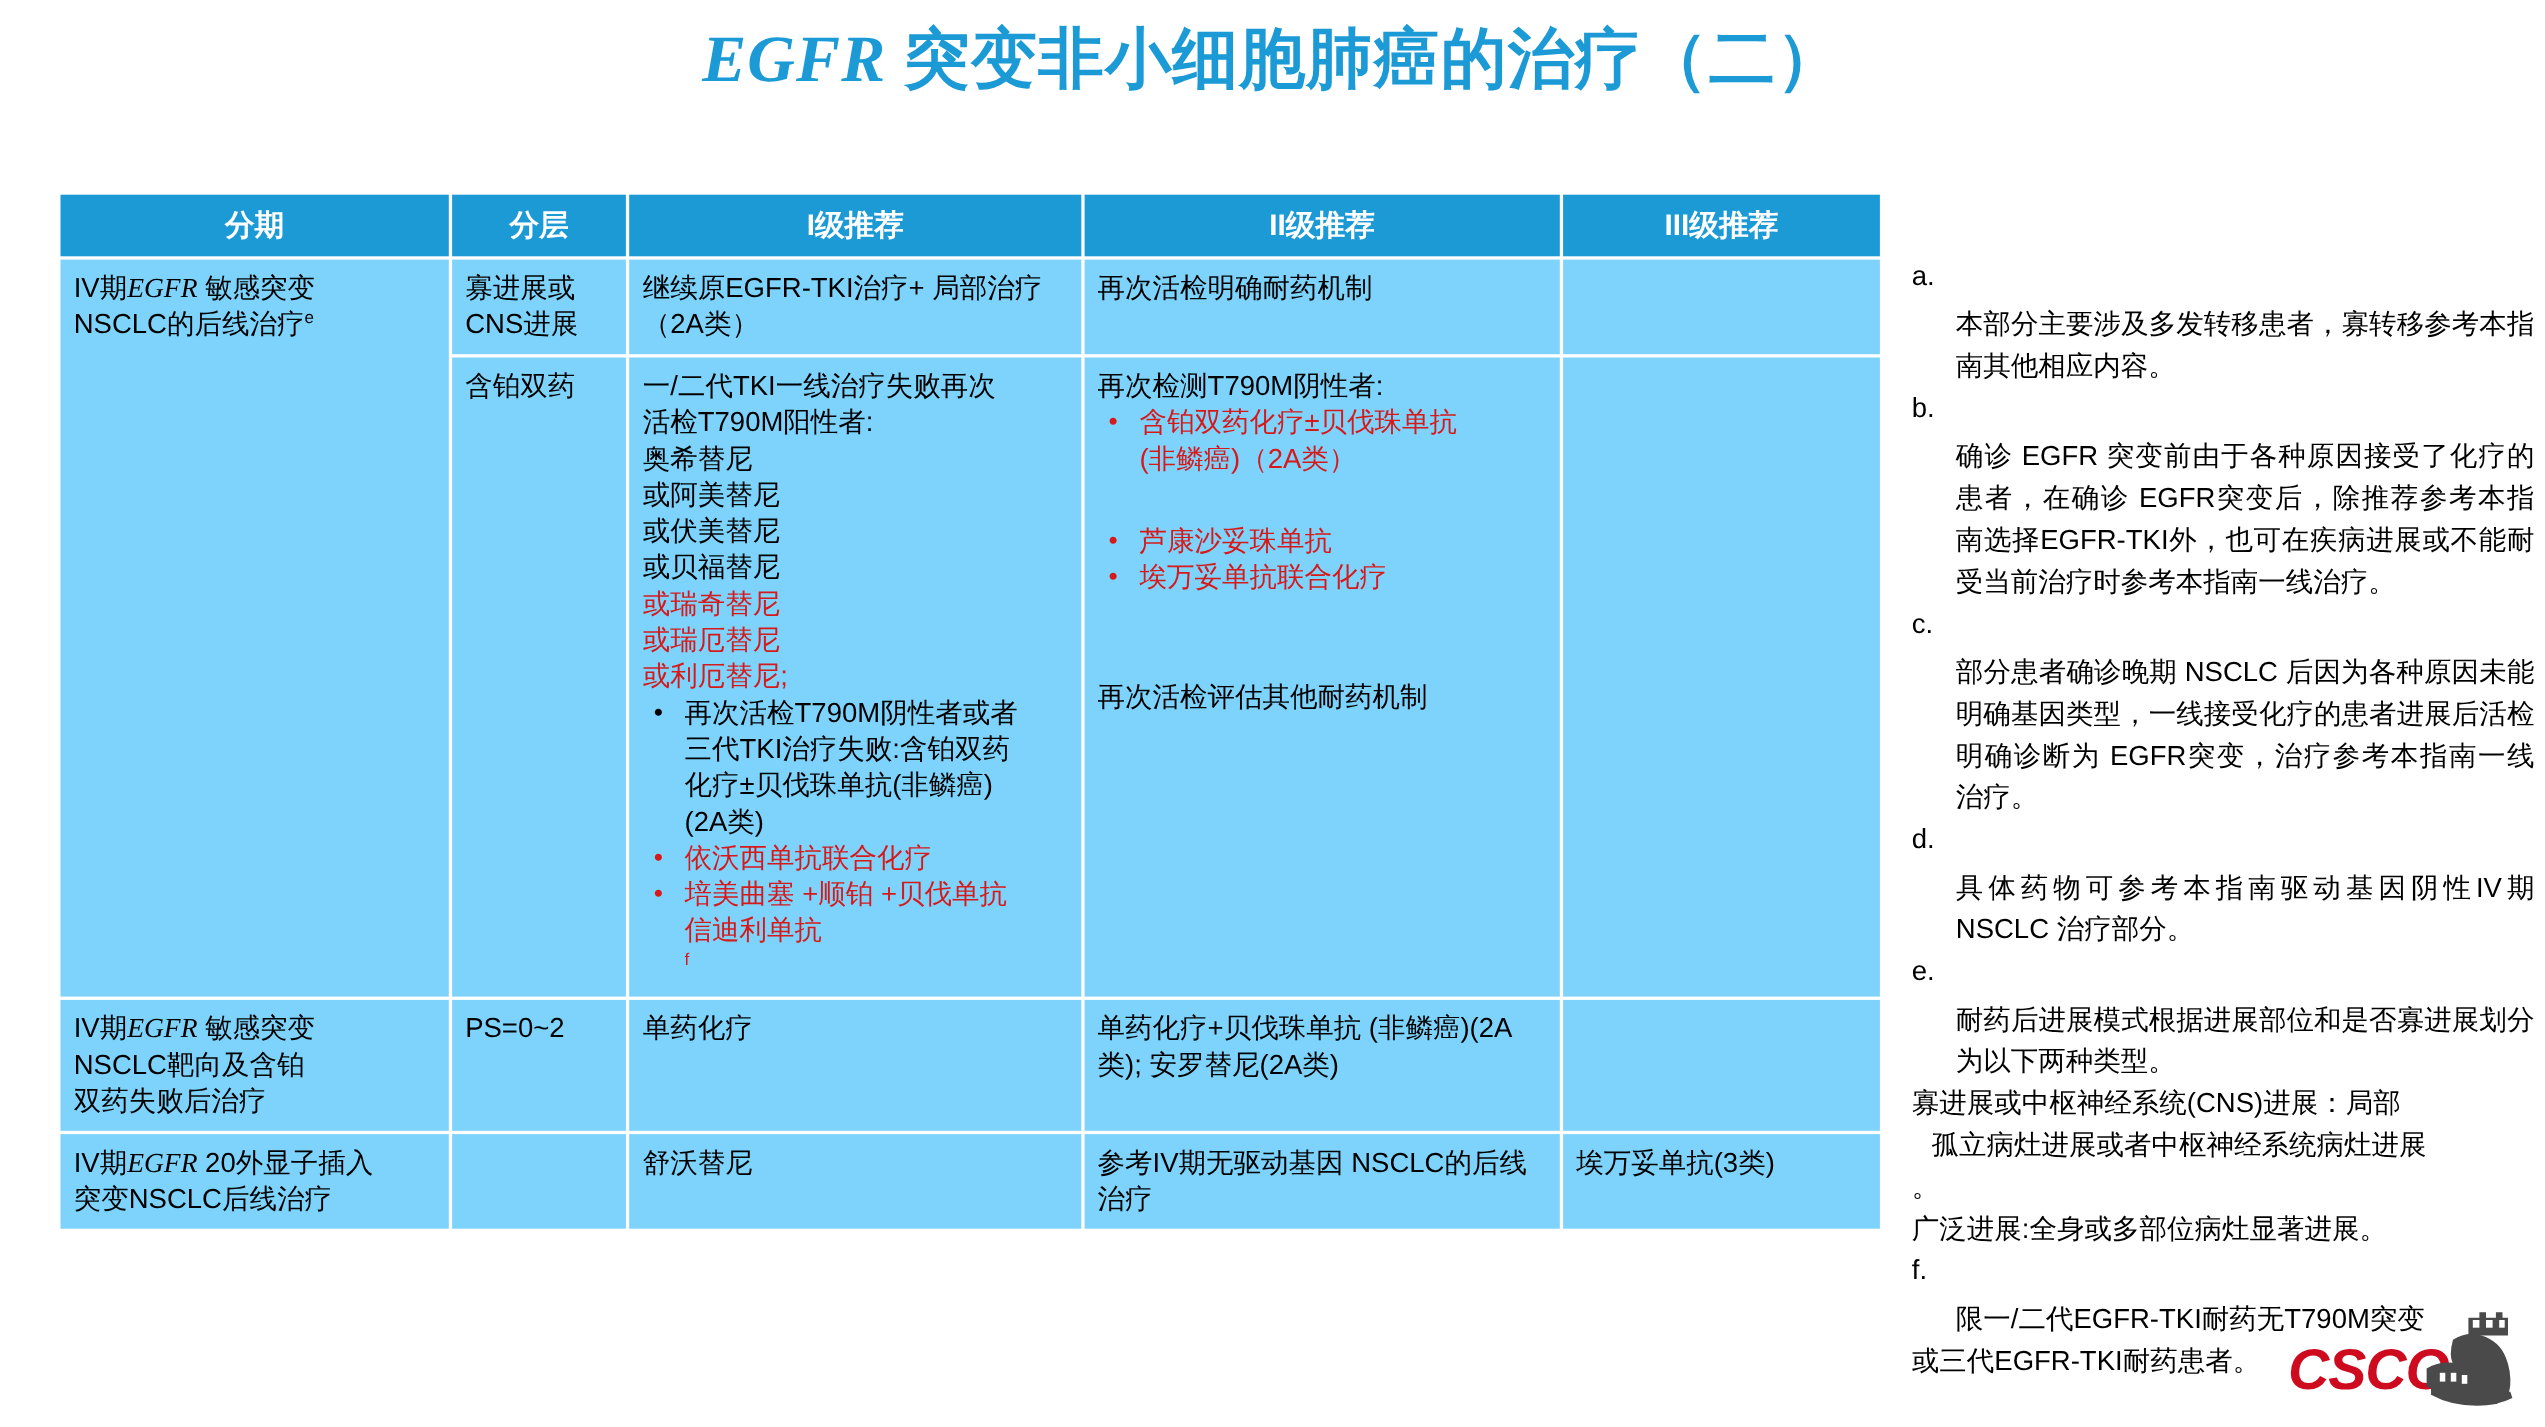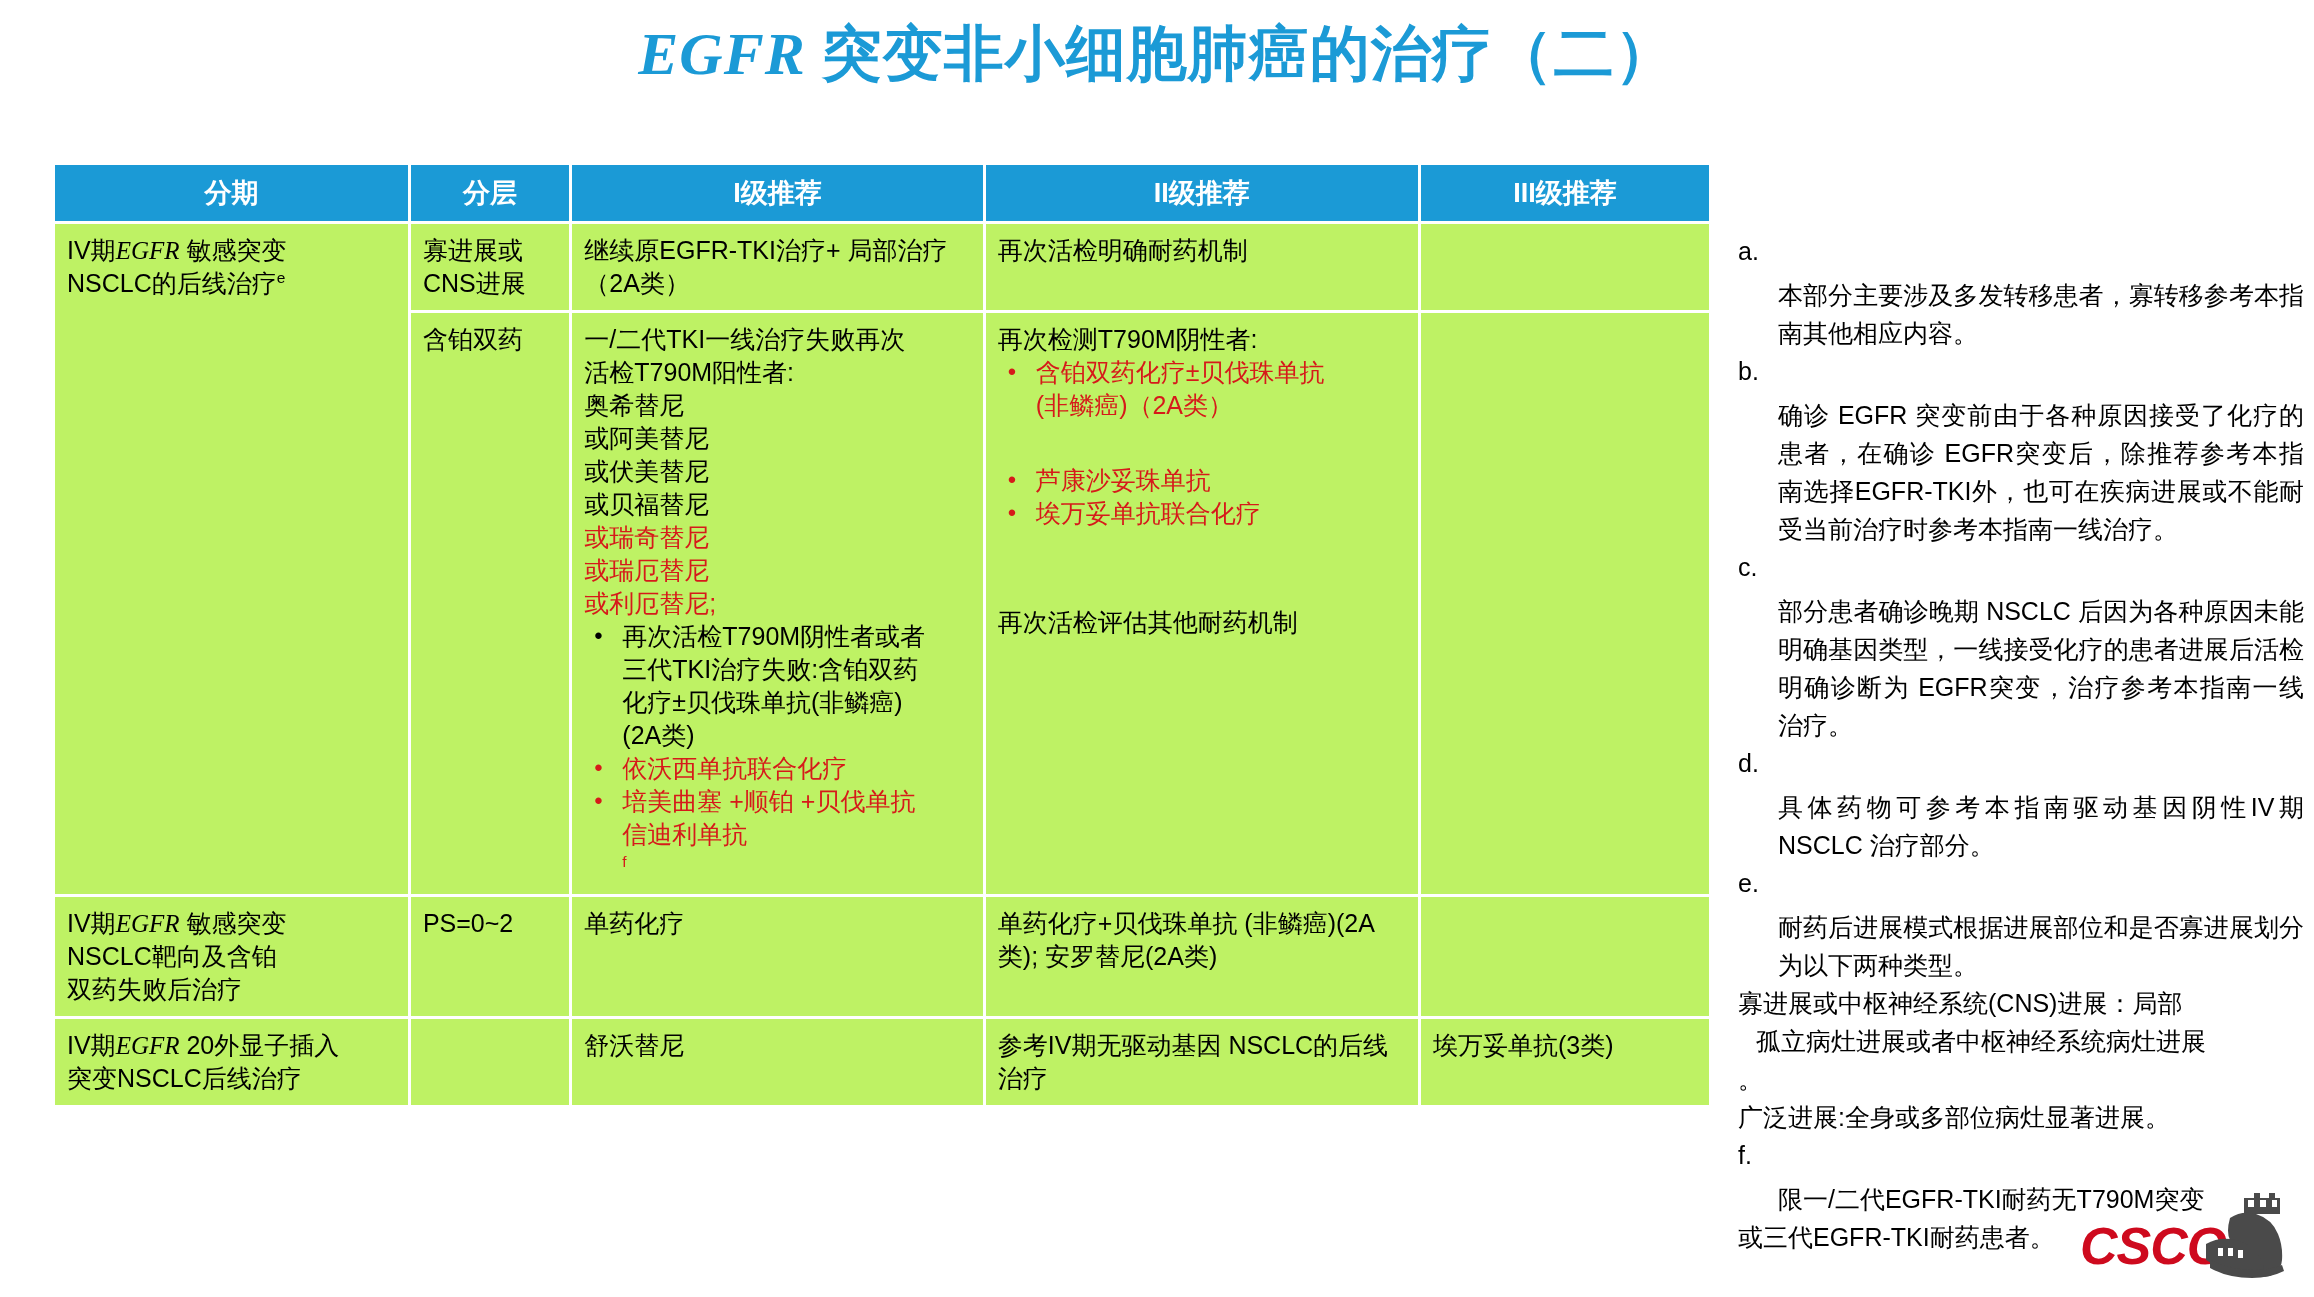--- a/index.html
+++ b/index.html
@@ -27,7 +27,7 @@
 
   
   .table-wrap{
-    position:absolute;left:52px;top:162px;width:1660px;
+    position:absolute;left:52px;top:174px;width:1660px;
   }
   table.csco{
     border-collapse:separate;

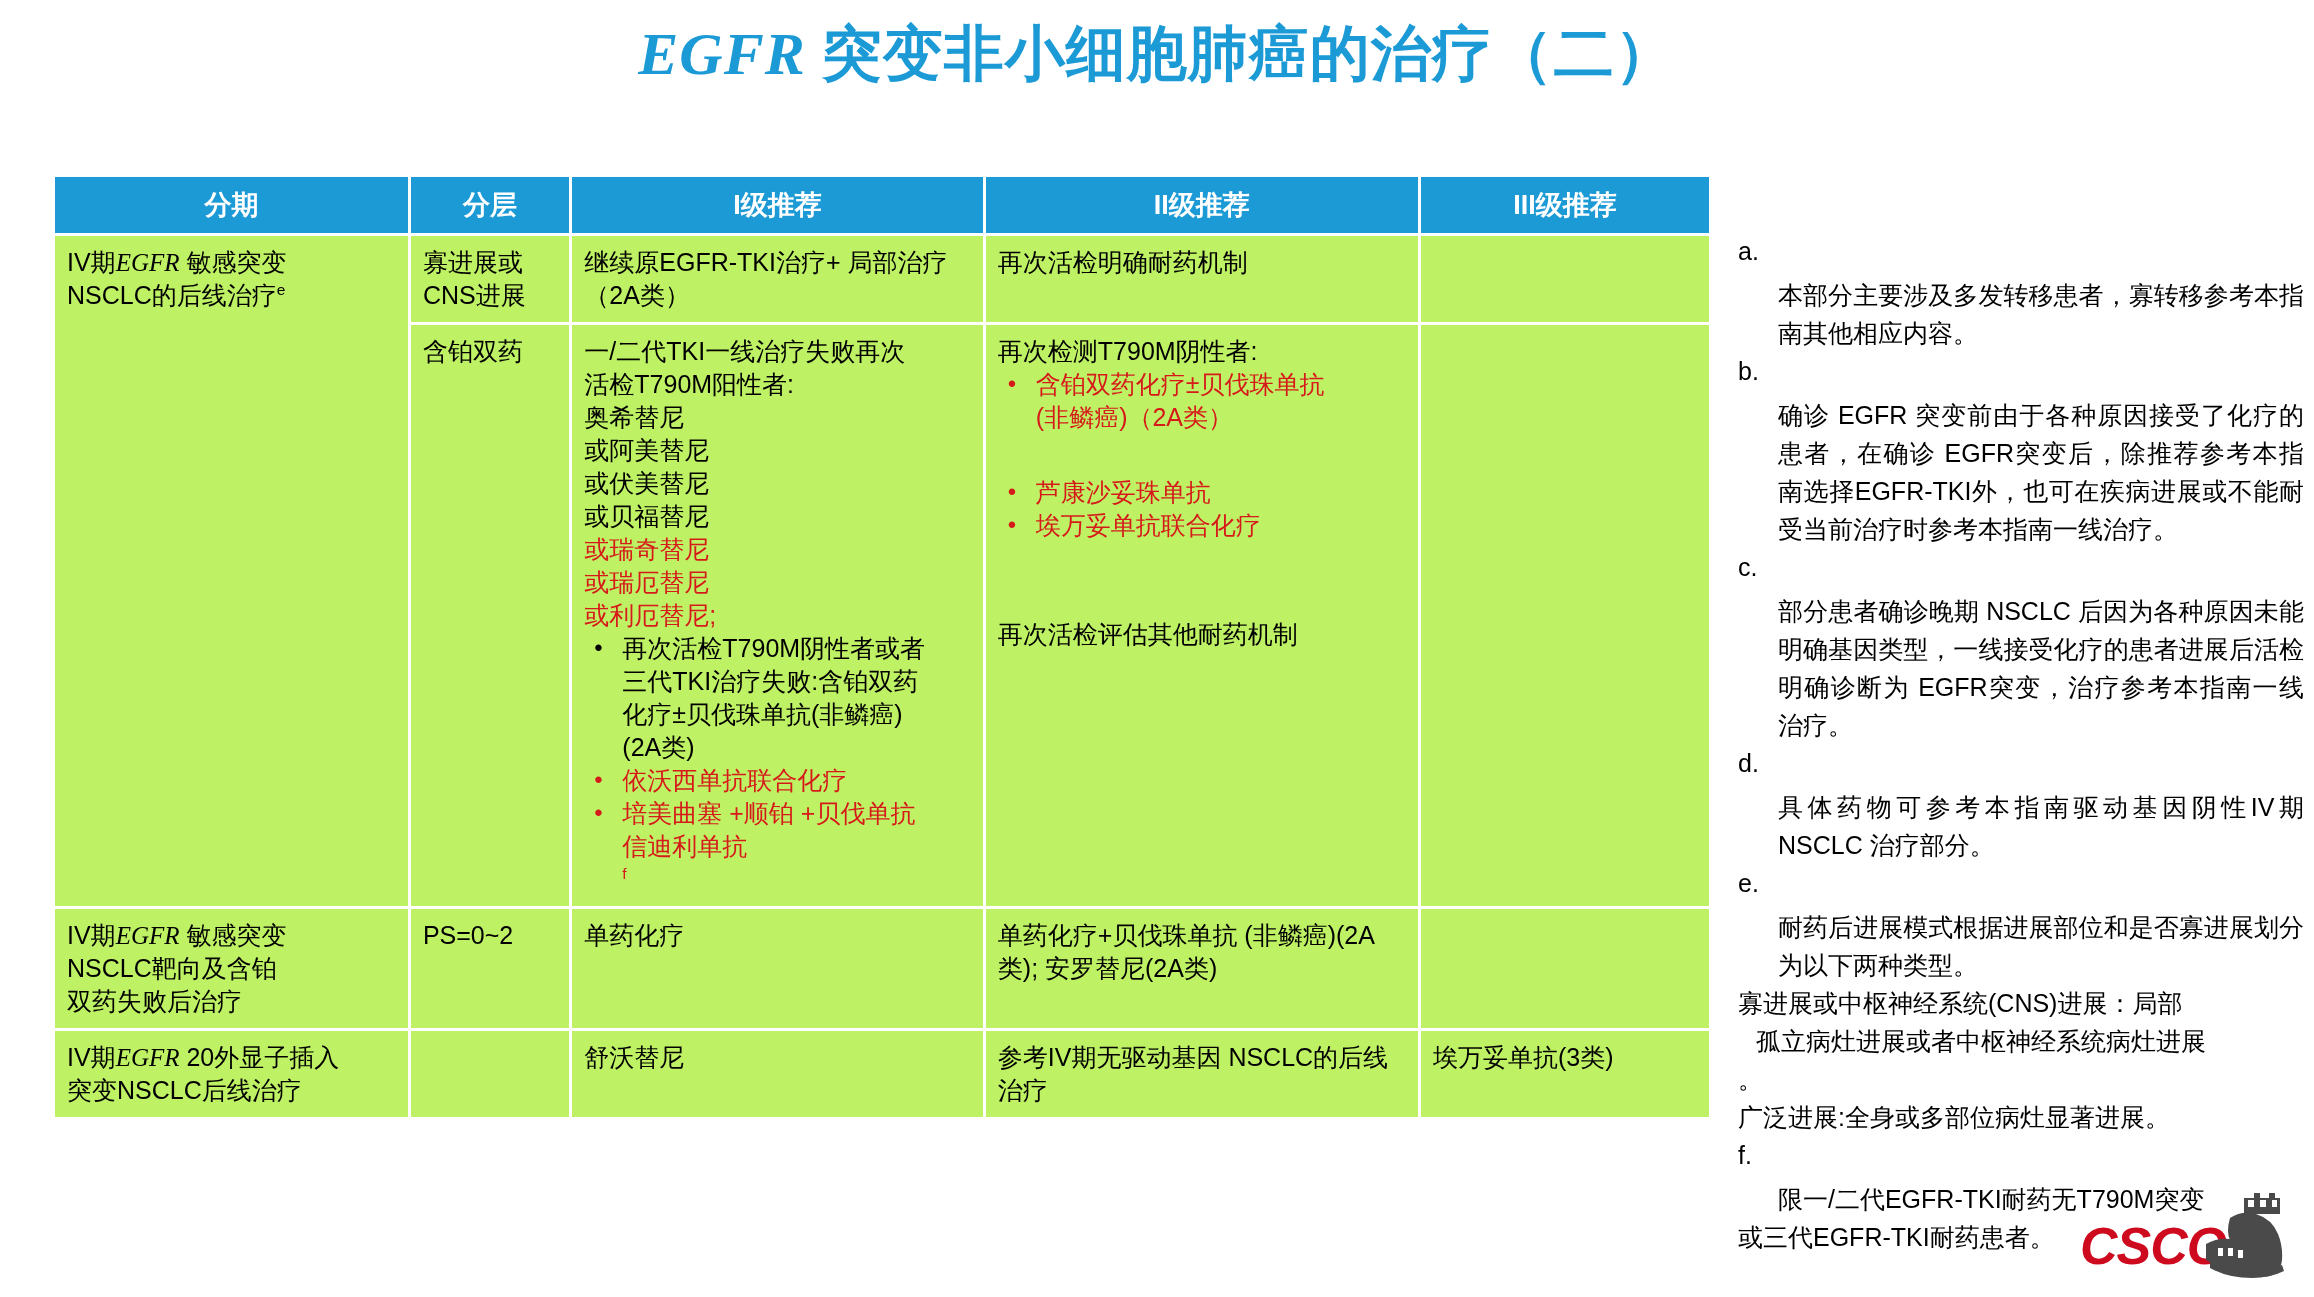--- a/index.html
+++ b/index.html
@@ -46,7 +46,7 @@
     padding:4px 2px;
   }
   table.csco td{
-    background:#bef264;
+    background:#7dd3fc;
     color:#000000;
     font-size:25px;
     vertical-align:top;

